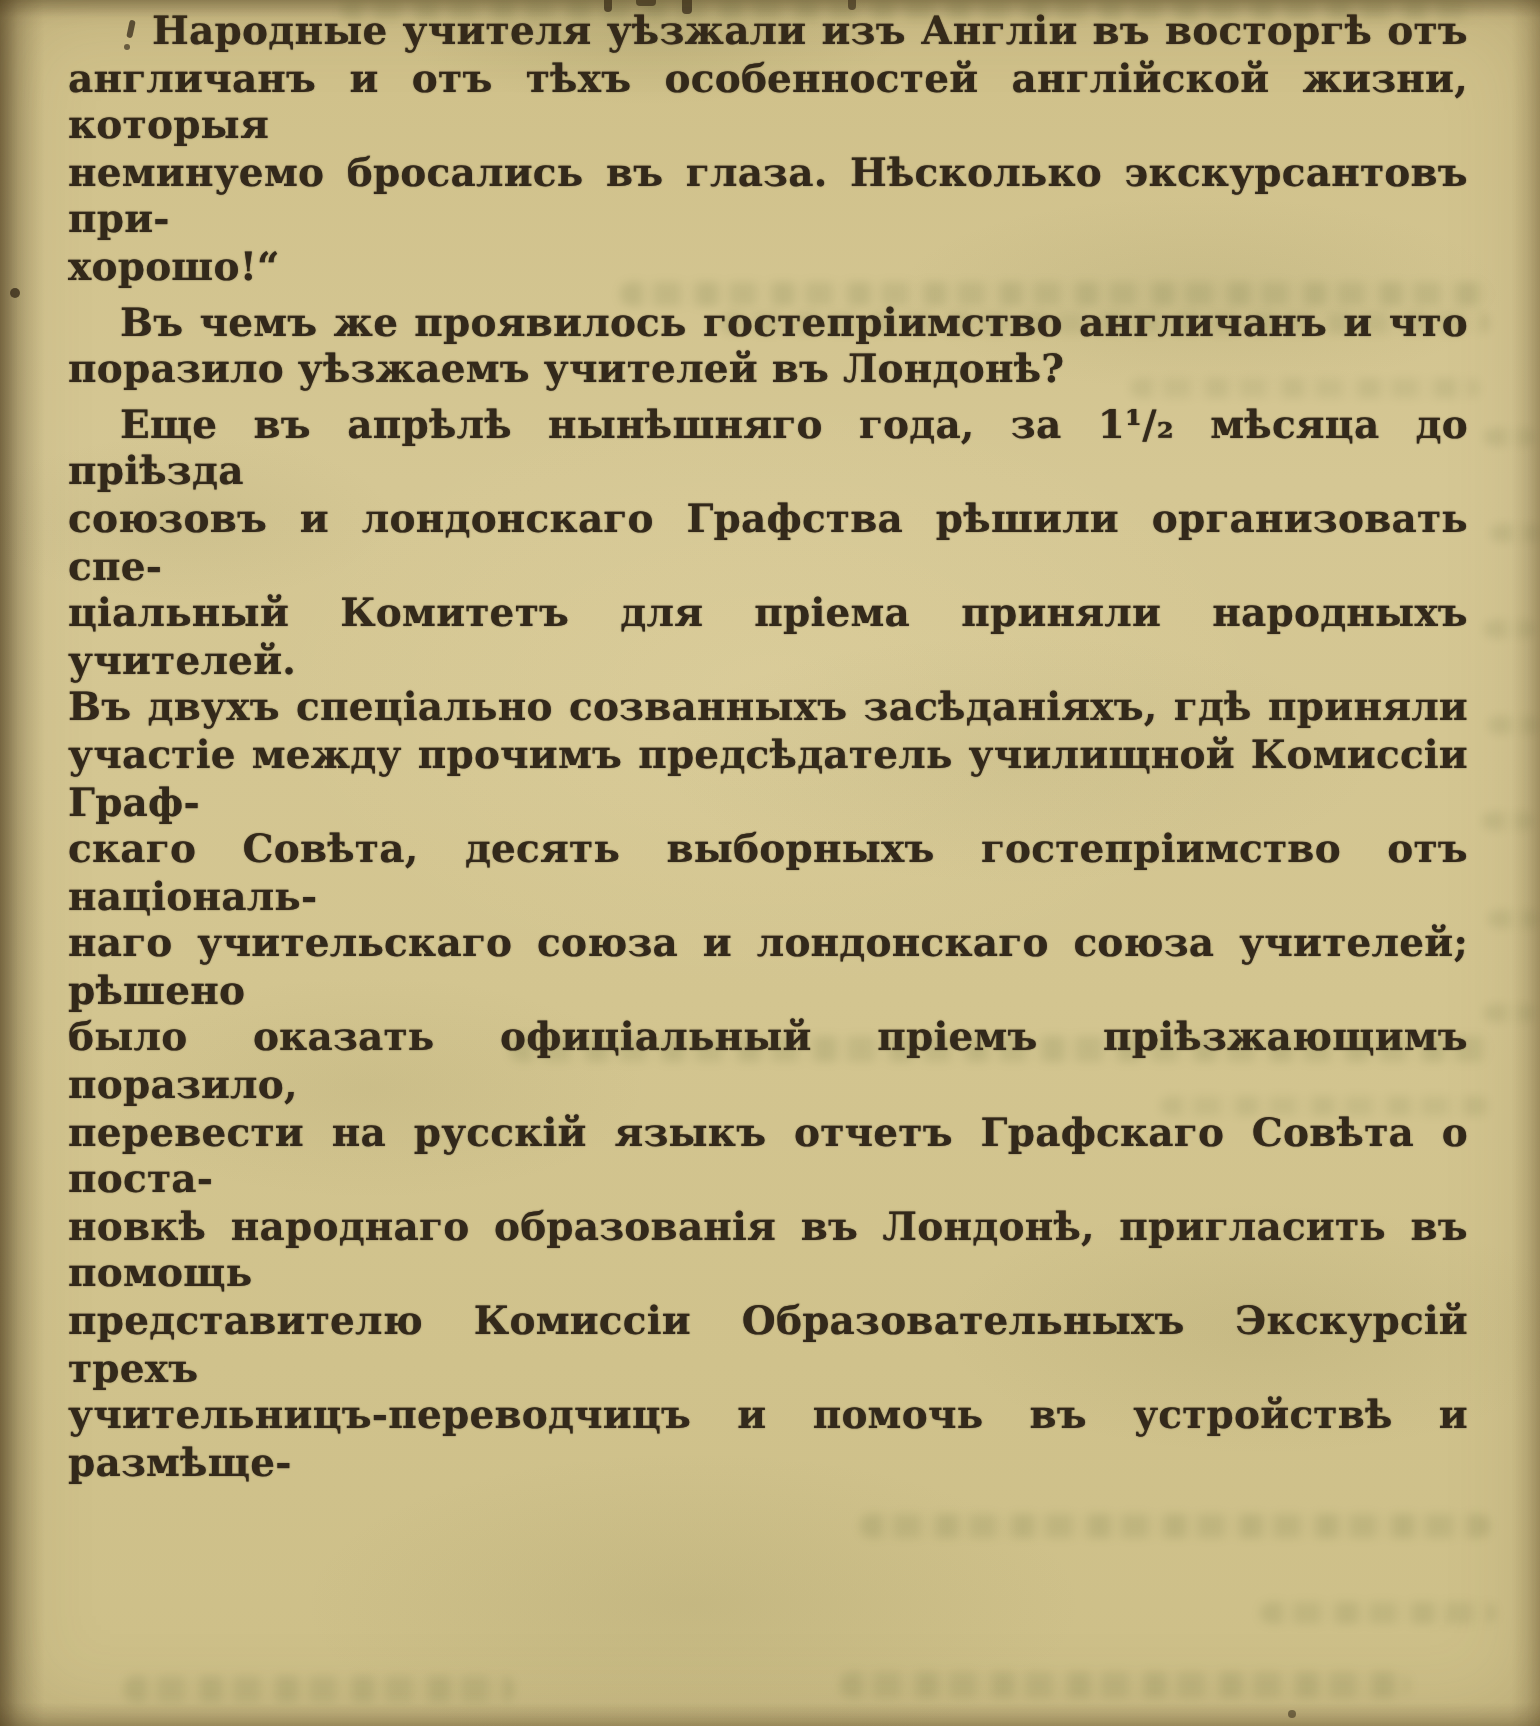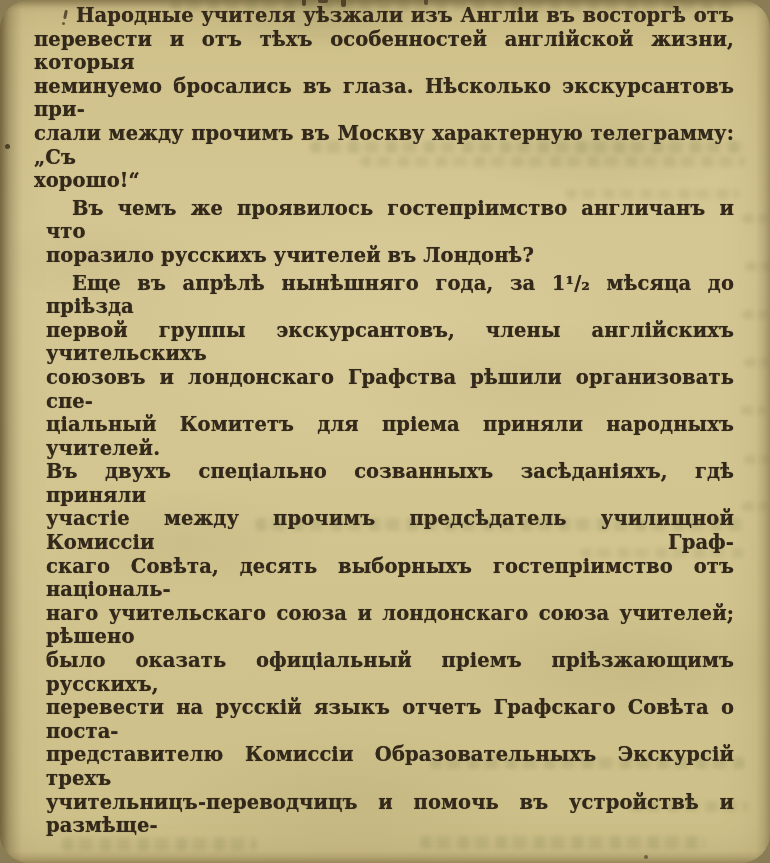--- a/index.html
+++ b/index.html
@@ -16,7 +16,6 @@
       linear-gradient(180deg, rgba(60,48,22,0.22) 0px, rgba(60,48,22,0.0) 9px),
       linear-gradient(0deg, rgba(70,55,25,0.16) 0px, rgba(70,55,25,0.0) 12px),
       linear-gradient(180deg, #cfc089 0%, #d5c794 28%, #d3c590 58%, #cdbf88 100%);
-    border-radius: 29px;
   }
   .mottle {
     position: absolute; inset: 0; pointer-events: none;

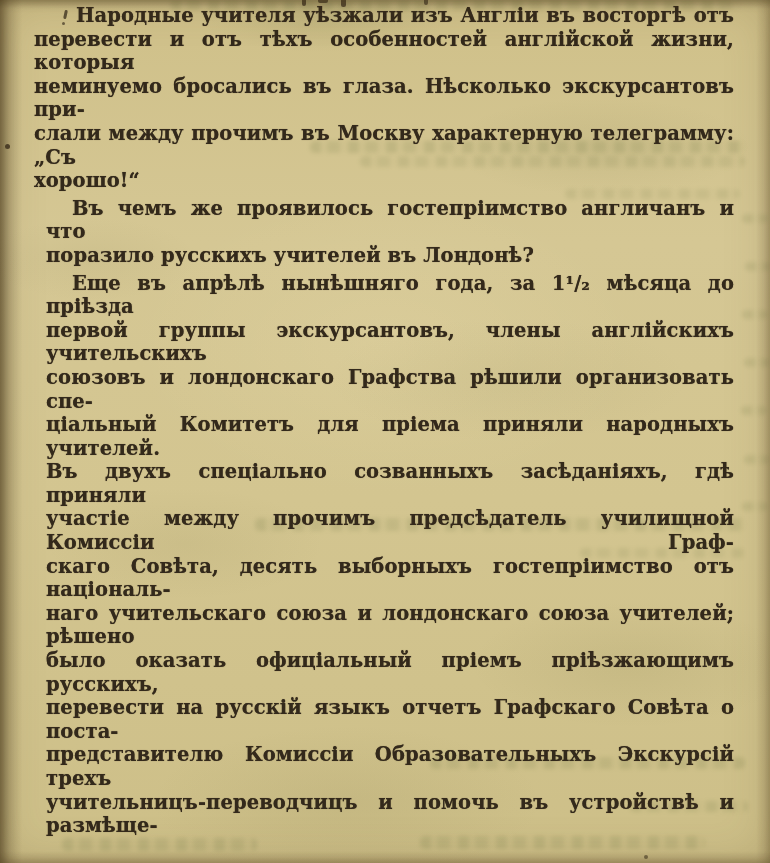--- a/index.html
+++ b/index.html
@@ -122,7 +122,7 @@
   <div class="text-column">
       <div class="para">
         <div class="tl first">Народные учителя уѣзжали изъ Англіи въ восторгѣ отъ</div>
-        <div class="tl">перевести и отъ тѣхъ особенностей англійской жизни, которыя</div>
+        <div class="tl">англичанъ и отъ тѣхъ особенностей англійской жизни, которыя</div>
         <div class="tl">неминуемо бросались въ глаза. Нѣсколько экскурсантовъ при-</div>
         <div class="tl">слали между прочимъ въ Москву характерную телеграмму: „Съ</div>
         <div class="tl plast">хорошо!“</div>

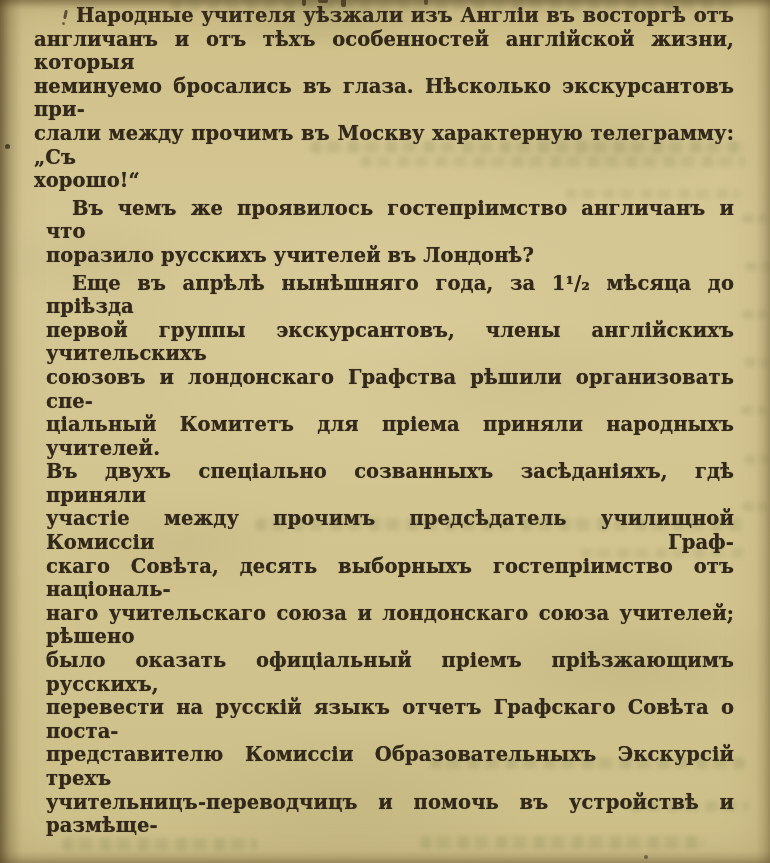--- a/index.html
+++ b/index.html
@@ -124,7 +124,6 @@
         <div class="tl first">Народные учителя уѣзжали изъ Англіи въ восторгѣ отъ</div>
         <div class="tl">англичанъ и отъ тѣхъ особенностей англійской жизни, которыя</div>
         <div class="tl">неминуемо бросались въ глаза. Нѣсколько экскурсантовъ при-</div>
-        <div class="tl">слали между прочимъ въ Москву характерную телеграмму: „Съ</div>
         <div class="tl plast">хорошо!“</div>
       </div>
       <div class="para">

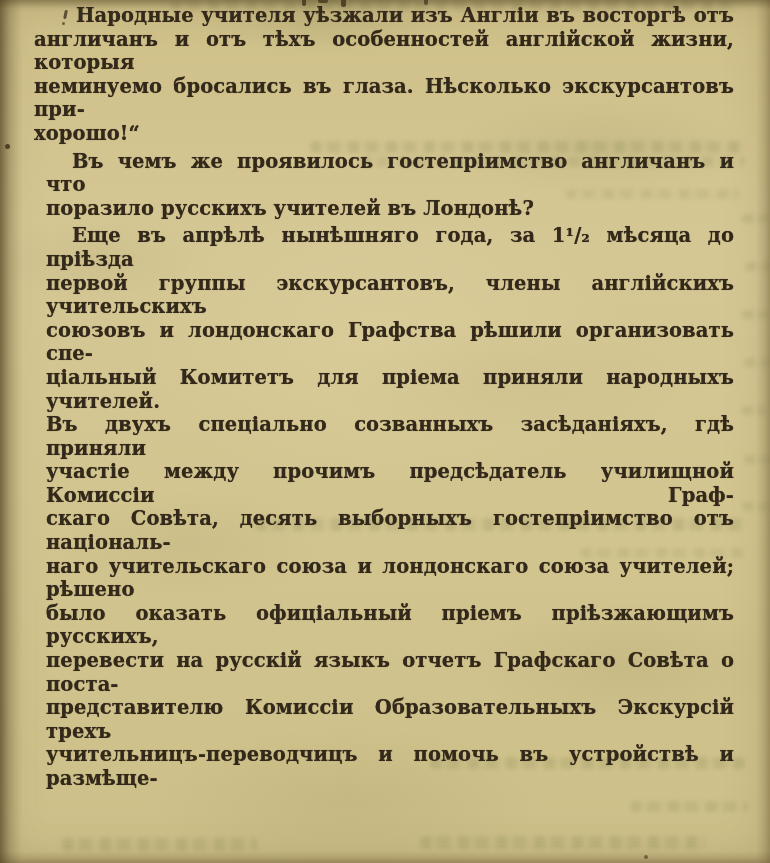--- a/index.html
+++ b/index.html
@@ -80,7 +80,7 @@
     letter-spacing: 0.1px;
   }
   .para { margin: 0; padding: 0; }
-  .para + .para { margin-top: 4px; margin-left: 12px; }
+  .para + .para { margin-top: 4px; }
   .tl { text-align: justify; text-align-last: justify; }
   .tl.first { text-indent: 26px; }
   .para:first-child .tl.first { text-indent: 42px; }

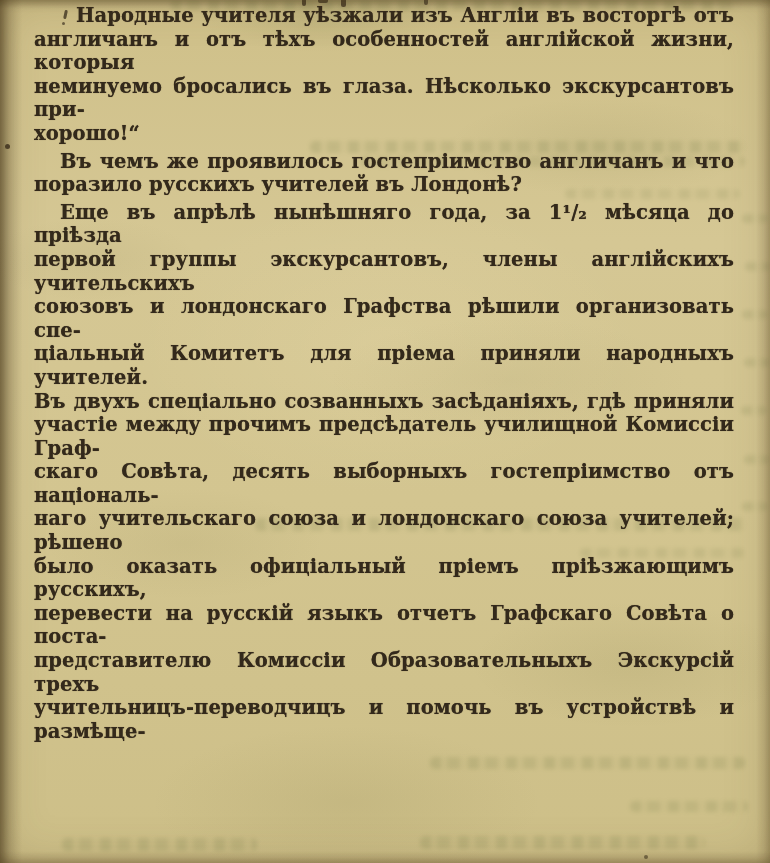--- a/index.html
+++ b/index.html
@@ -128,7 +128,7 @@
       </div>
       <div class="para">
         <div class="tl first">Въ чемъ же проявилось гостепріимство англичанъ и что</div>
-        <div class="tl plast">поразило русскихъ учителей въ Лондонѣ?</div>
+        <div class="tl plast">поразило уѣзжаемъ учителей въ Лондонѣ?</div>
       </div>
       <div class="para">
         <div class="tl first">Еще въ апрѣлѣ нынѣшняго года, за 1¹/₂ мѣсяца до пріѣзда</div>

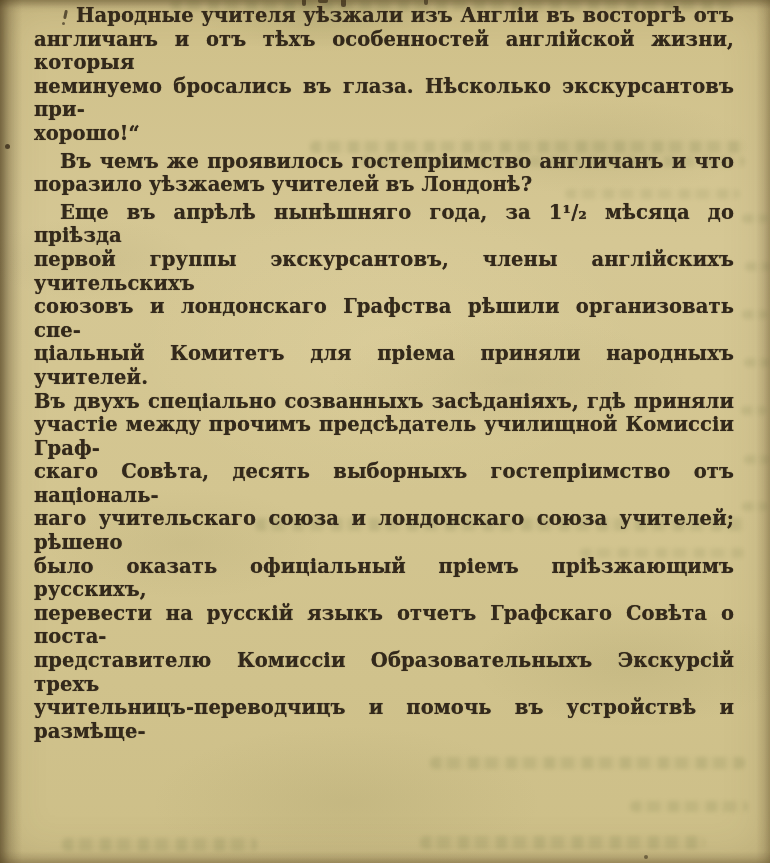--- a/index.html
+++ b/index.html
@@ -132,7 +132,6 @@
       </div>
       <div class="para">
         <div class="tl first">Еще въ апрѣлѣ нынѣшняго года, за 1¹/₂ мѣсяца до пріѣзда</div>
-        <div class="tl">первой группы экскурсантовъ, члены англійскихъ учительскихъ</div>
         <div class="tl">союзовъ и лондонскаго Графства рѣшили организовать спе-</div>
         <div class="tl">ціальный Комитетъ для пріема приняли народныхъ учителей.</div>
         <div class="tl">Въ двухъ спеціально созванныхъ засѣданіяхъ, гдѣ приняли</div>

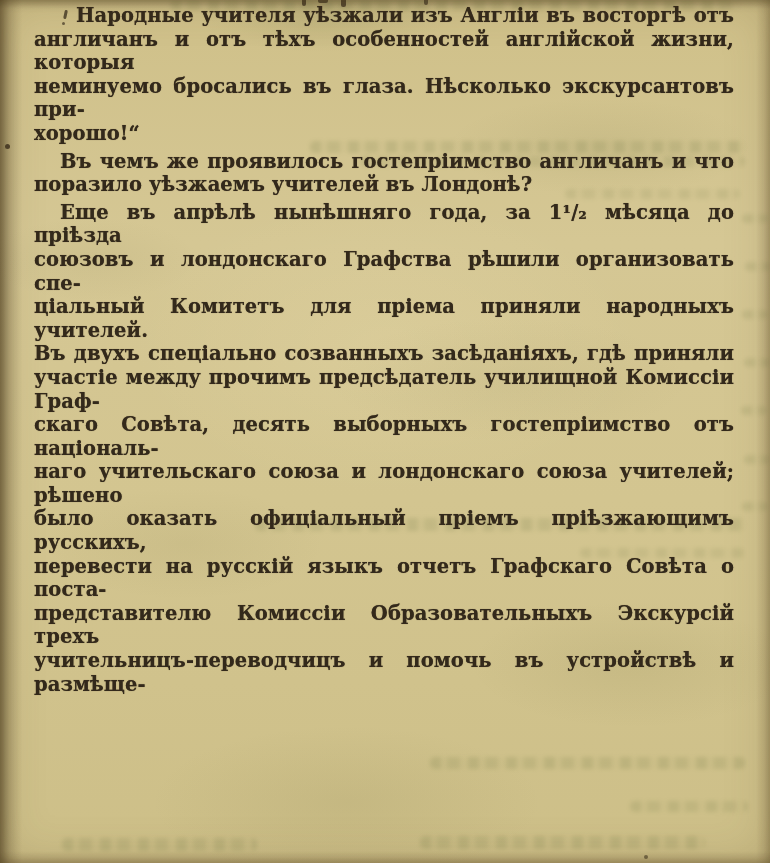--- a/index.html
+++ b/index.html
@@ -138,7 +138,7 @@
         <div class="tl">участіе между прочимъ предсѣдатель училищной Комиссіи Граф-</div>
         <div class="tl">скаго Совѣта, десять выборныхъ гостепріимство отъ національ-</div>
         <div class="tl">наго учительскаго союза и лондонскаго союза учителей; рѣшено</div>
-        <div class="tl">было оказать офиціальный пріемъ пріѣзжающимъ русскихъ,</div>
+        <div class="tl">было оказать офиціальный пріемъ пріѣзжающимъ поразило,</div>
         <div class="tl">перевести на русскій языкъ отчетъ Графскаго Совѣта о поста-</div>
         <div class="tl">представителю Комиссіи Образовательныхъ Экскурсій трехъ</div>
         <div class="tl">учительницъ-переводчицъ и помочь въ устройствѣ и размѣще-</div>

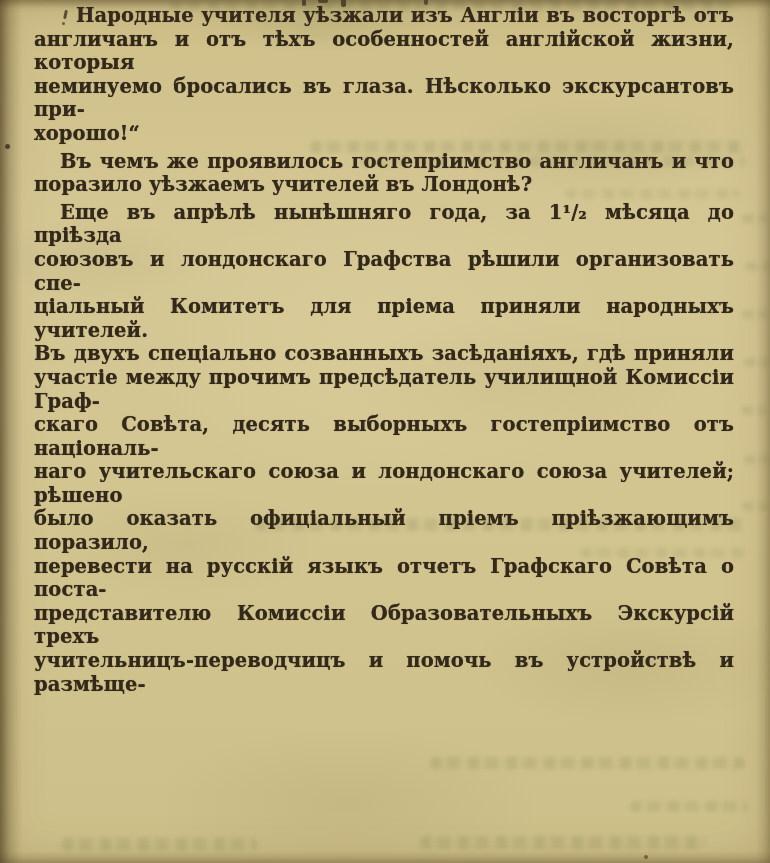--- a/index.html
+++ b/index.html
@@ -140,6 +140,7 @@
         <div class="tl">наго учительскаго союза и лондонскаго союза учителей; рѣшено</div>
         <div class="tl">было оказать офиціальный пріемъ пріѣзжающимъ поразило,</div>
         <div class="tl">перевести на русскій языкъ отчетъ Графскаго Совѣта о поста-</div>
+        <div class="tl">новкѣ народнаго образованія въ Лондонѣ, пригласить въ помощь</div>
         <div class="tl">представителю Комиссіи Образовательныхъ Экскурсій трехъ</div>
         <div class="tl">учительницъ-переводчицъ и помочь въ устройствѣ и размѣще-</div>
       </div>

